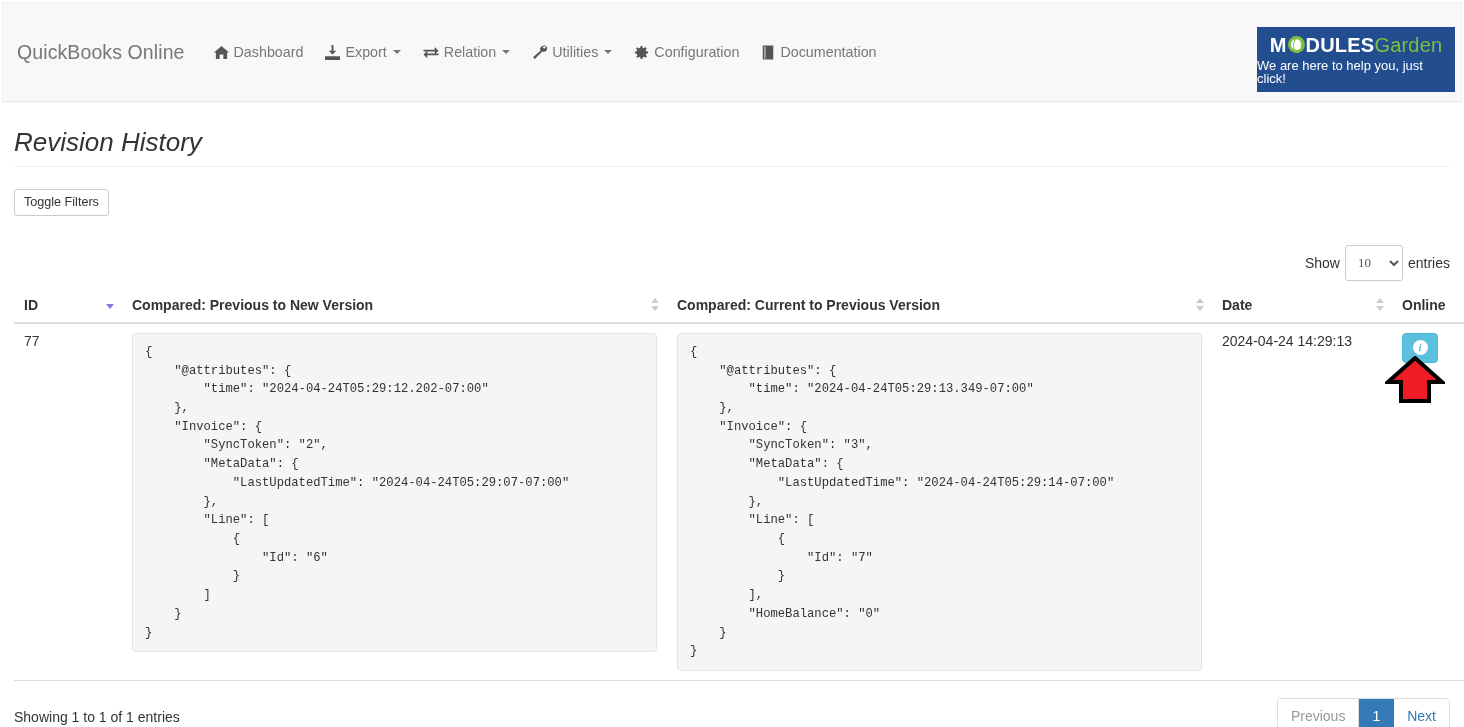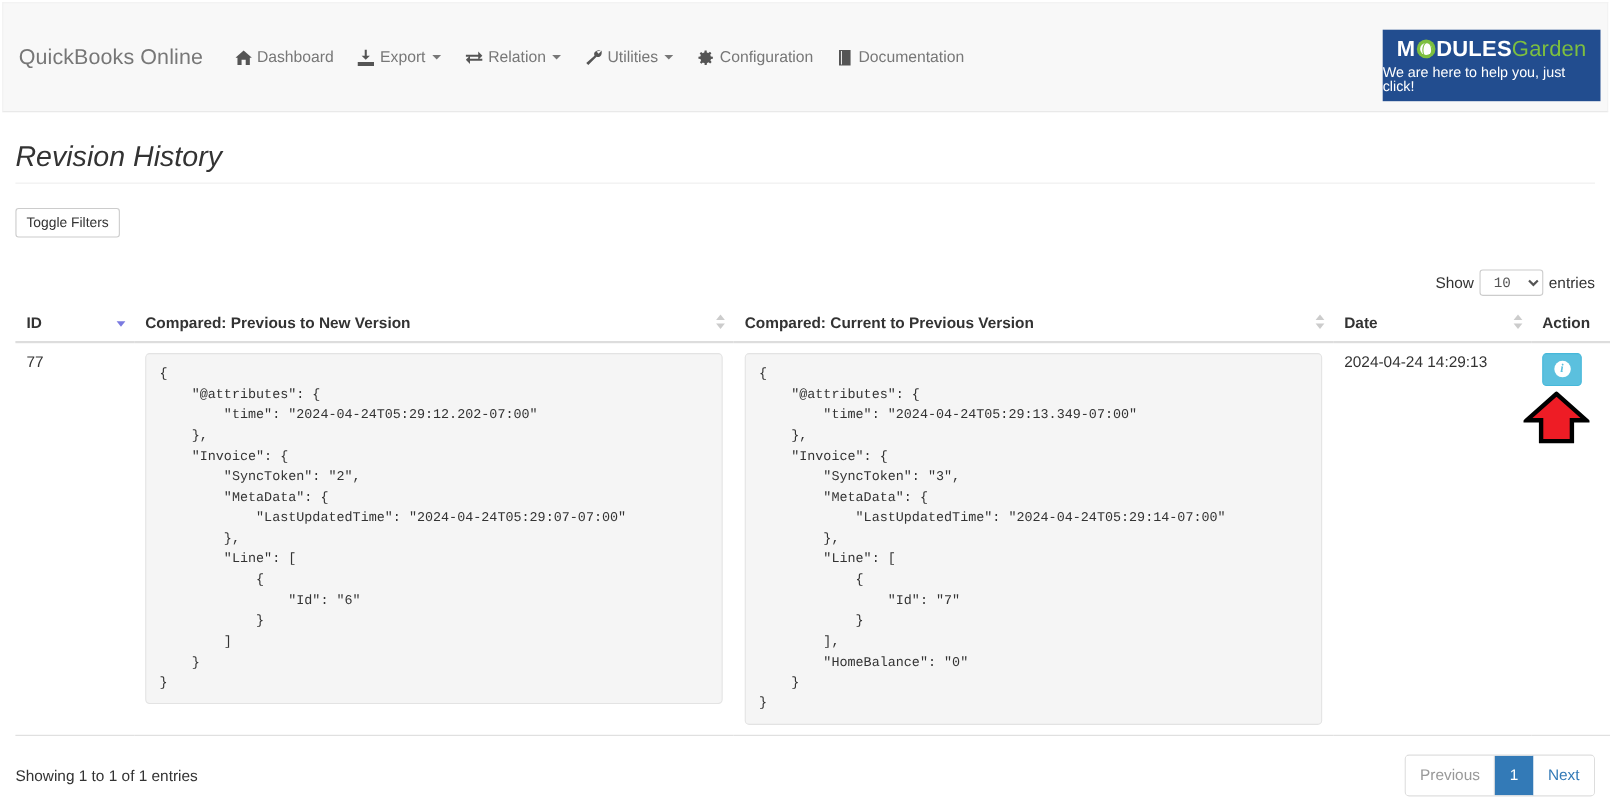--- a/index.html
+++ b/index.html
@@ -155,13 +155,13 @@
     margin: 0 5px;
     font-size: 13px;
     color: #555;
-    height: 24px;
+    height: 36px;
     padding: 3px 4px 3px 8px;
     border: 1px solid #cccccc;
     border-radius: 3px;
     background: #ffffff;
     width: 58px;
-    font-family: Liberation Mono, monospace;
+    font-family: Liberation Serif, serif;
   }
   .search-box { display: flex; align-items: center; font-size: 14px; color: #333; }
   input.search-input {

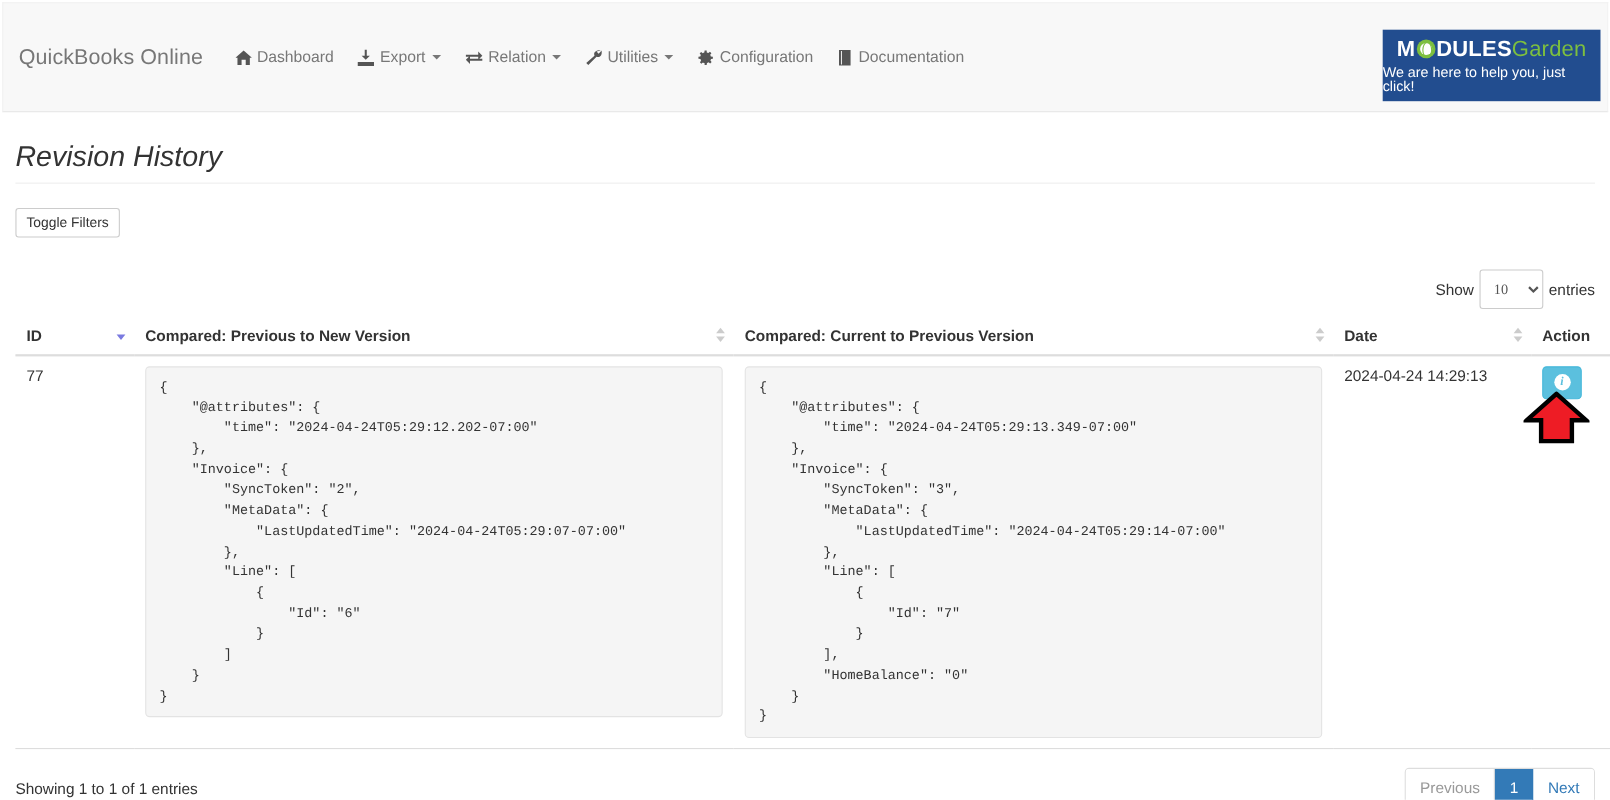--- a/index.html
+++ b/index.html
@@ -434,7 +434,7 @@
             </span>
         </th>
         <th class="th-action">
-          <span>Action</span>
+          <span>Online</span>
         </th>
       </tr>
     </thead>

